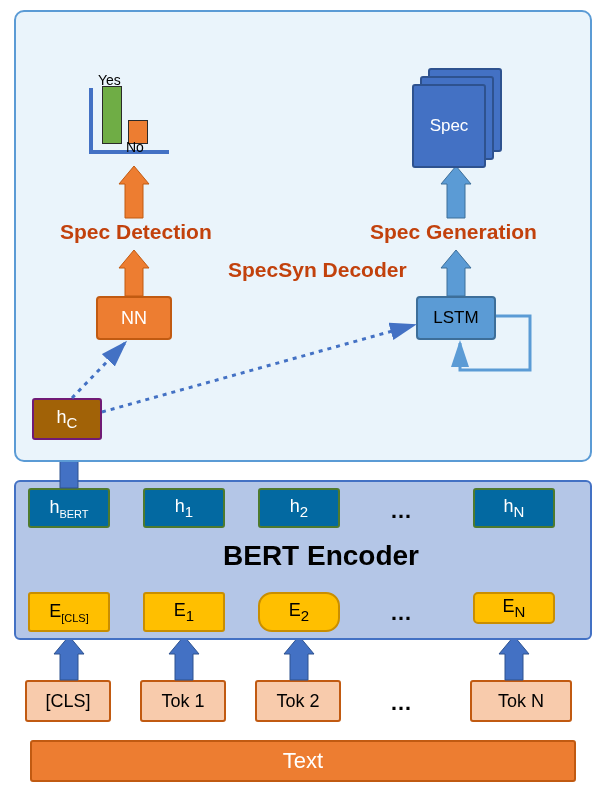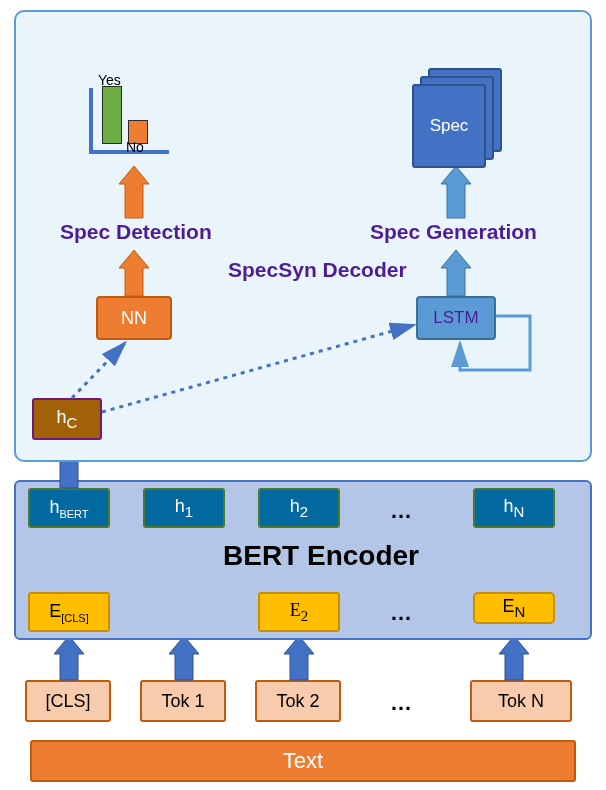--- a/index.html
+++ b/index.html
@@ -54,7 +54,7 @@
   .small-bar-chart .bar.yes {left:22px; height:56px; background:#6fad45;}
   .small-bar-chart .bar.no  {left:48px; height:22px; background:#ed7d31;}
   .small-bar-chart .lbl     {position:absolute; font-size:14px; color:#000;}
-  .title {position:absolute; font-weight:bold; color:#4c1d95;}
+  .title {position:absolute; font-weight:bold; color:#c2410c;}
 </style>
 </head>
 <body>

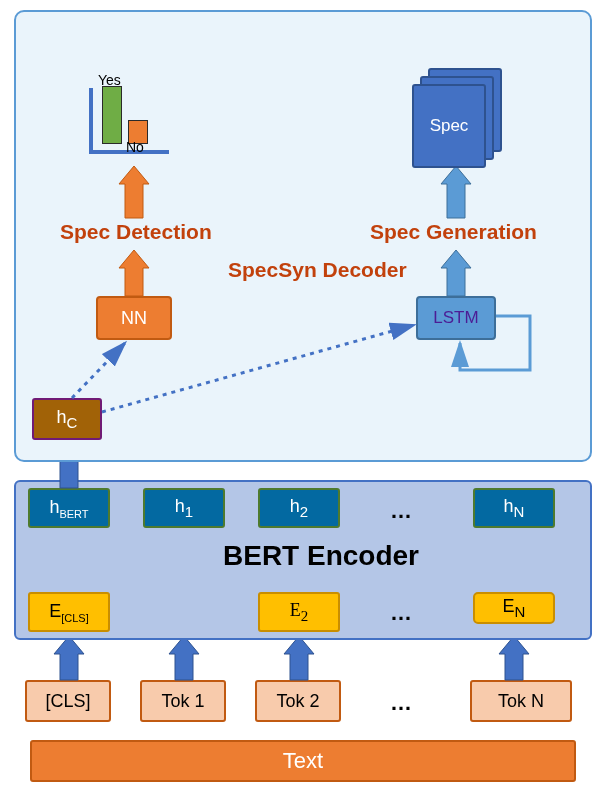--- a/index.html
+++ b/index.html
@@ -29,7 +29,7 @@
   .yellow   { background:#ffbf00; border:2px solid #c98e00; color:#000;}
   .green    { background:#0369a1; border:2px solid #4e7a2f; color:#fff;}
   .dblue    { background:#a16207; border:2px solid #701a75; color:#fff;}
-  .lblue    { background:#5b9bd5; border:2px solid #3d6e99; color:#4c1d95;}
+  .lblue    { background:#5b9bd5; border:2px solid #3d6e99; color:#000000;}
   .encbg    { background:#b4c6e7; border:2px solid #4371c4; color:#000;}
   .decbg    { background:#eaf4fb; border:2px solid #5b9bd5; color:#000;}
   .spec-stack {

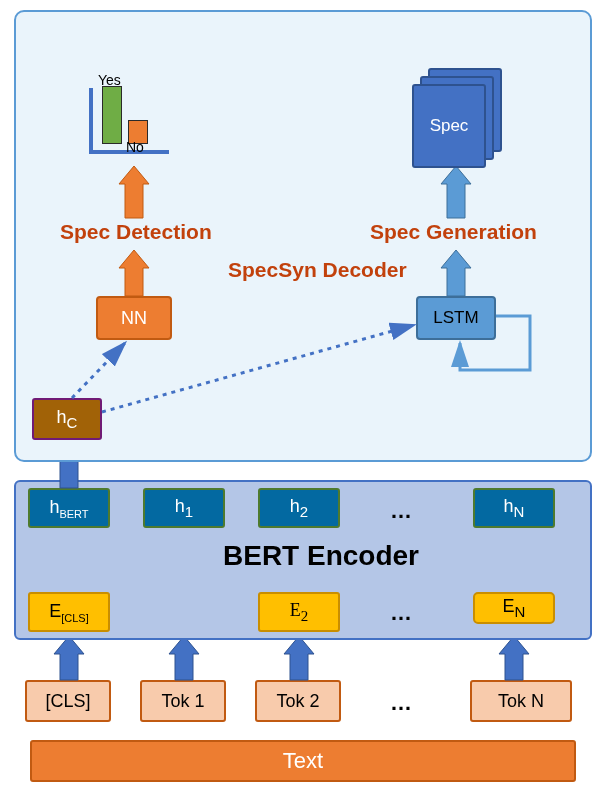--- a/index.html
+++ b/index.html
@@ -98,6 +98,9 @@
 <div class="box yellow" style="left:28px; top:592px; width:82px; height:40px; font-size:18px; border-radius:3px;">
   <span><span>E</span><sub style="font-size:11px;">[CLS]</sub></span>
 </div>
+<div class="box yellow" style="left:143px; top:592px; width:82px; height:40px; font-size:18px; border-radius:3px;">
+  <span><span>E</span><sub>1</sub></span>
+</div>
 <div class="box yellow" style="left:258px; top:592px; width:82px; height:40px; font-size:18px; border-radius:3px;font-family:Liberation Serif, serif;">
   <span><span>E</span><sub>2</sub></span>
 </div>

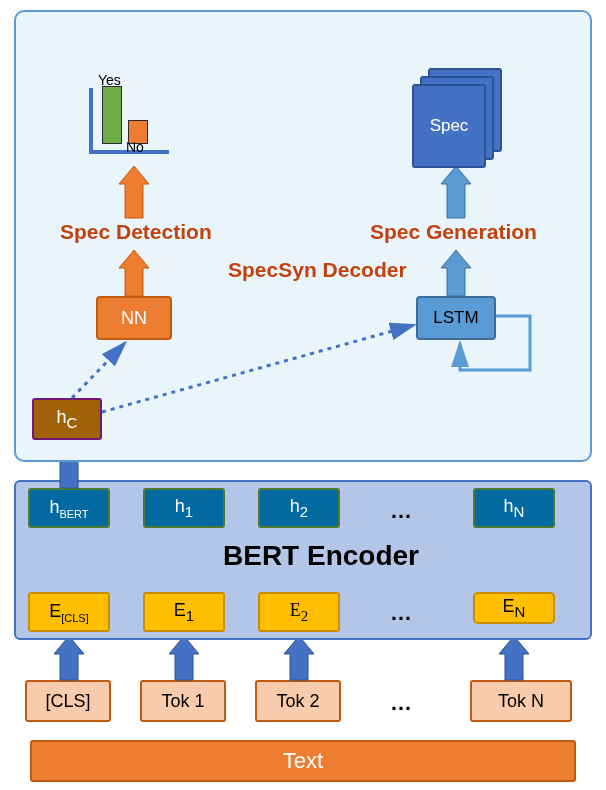--- a/index.html
+++ b/index.html
@@ -101,7 +101,7 @@
 <div class="box yellow" style="left:143px; top:592px; width:82px; height:40px; font-size:18px; border-radius:3px;">
   <span><span>E</span><sub>1</sub></span>
 </div>
-<div class="box yellow" style="left:258px; top:592px; width:82px; height:40px; font-size:18px; border-radius:3px;font-family:Liberation Serif, serif;">
+<div class="box yellow" style="left:258px; top:592px; width:82px; height:40px; font-size:18px; border-radius:14px;">
   <span><span>E</span><sub>2</sub></span>
 </div>
 <div class="ellipsis" style="left:390px; top:600px;">…</div>

